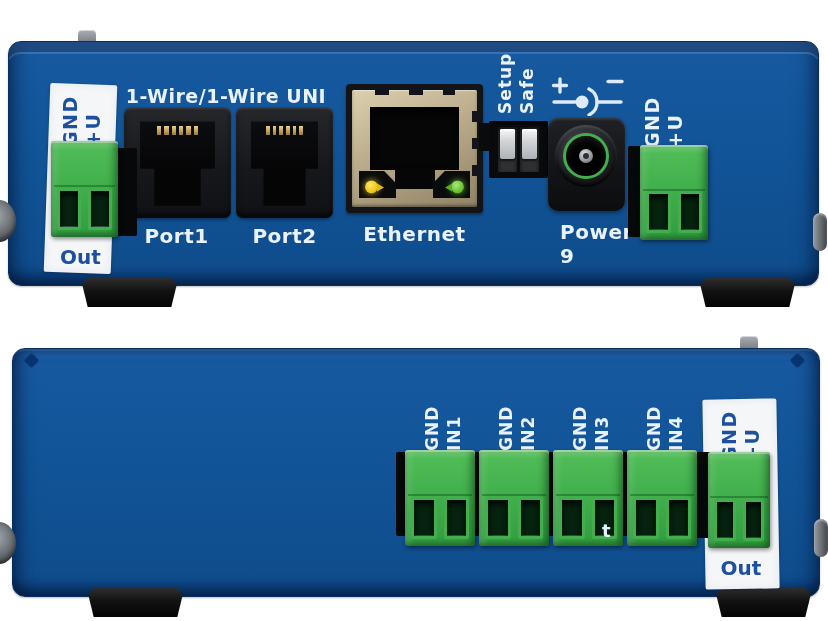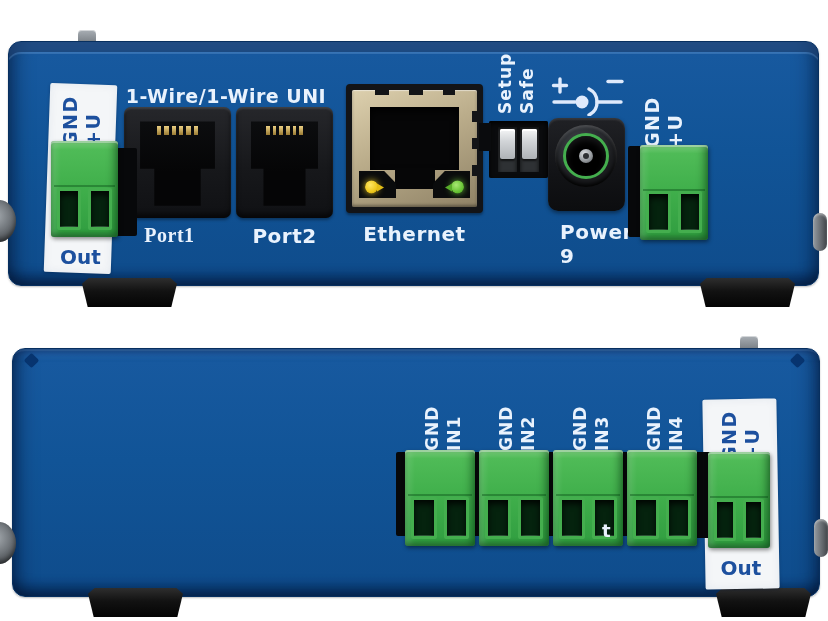--- a/index.html
+++ b/index.html
@@ -200,7 +200,7 @@
           <span class="pin"></span>
         </div>
     </div>
-    <div class="hlabel ltext" style="left:116px;top:224px;width:107px;font-family:Liberation Serif, serif;">Port1</div>
+    <div class="hlabel ltext" style="left:123px;top:224px;width:107px;">Port1</div>
     <div class="hlabel ltext" style="left:236px;top:224px;width:97px;">Port2</div>
 
     <div class="eth" style="left:346px;top:84px;width:137px;height:129px;">

